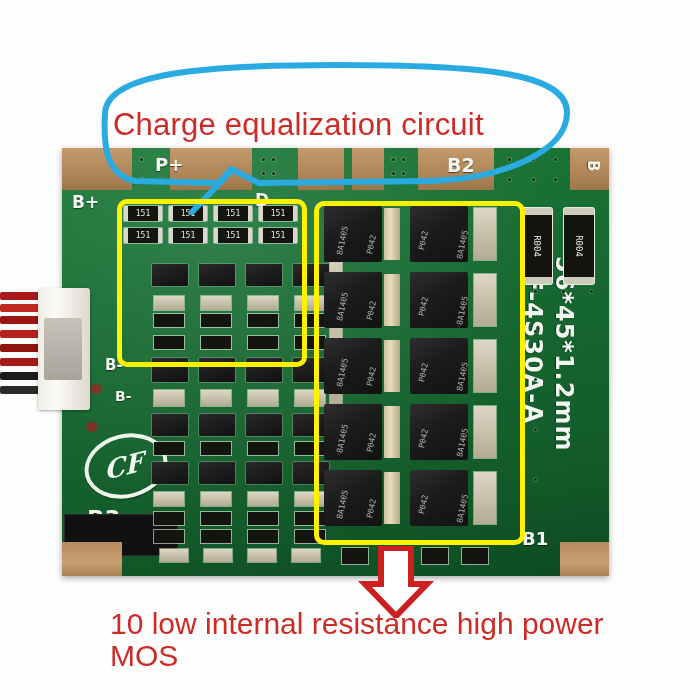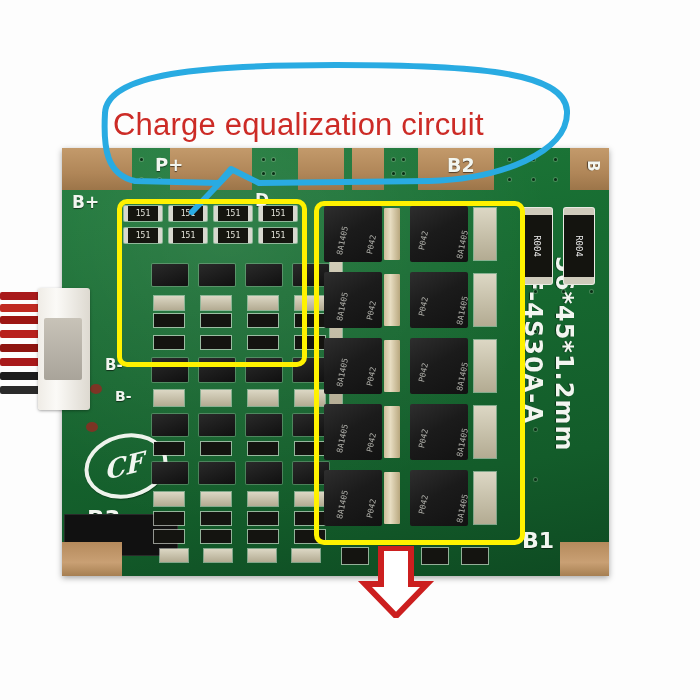--- a/index.html
+++ b/index.html
@@ -280,7 +280,7 @@
     <div class="silk" style="left:43px; top:208px; font-size:15px;">B-</div>
     <div class="silk" style="left:53px; top:240px; font-size:14px;">B-</div>
     <div class="silk" style="left:25px; top:358px; font-size:23px;">B3</div>
-    <div class="silk" style="left:460px; top:380px; font-size:22px;">B1</div>
+    <div class="silk" style="left:460px; top:380px; font-size:18px;">B1</div>
     <div class="silk" style="left:193px; top:42px; font-size:17px;">D</div>
 
     <div class="silk rot" style="left:485px; top:108px; font-size:24px; letter-spacing:1px;">CF-4S30A-A</div>

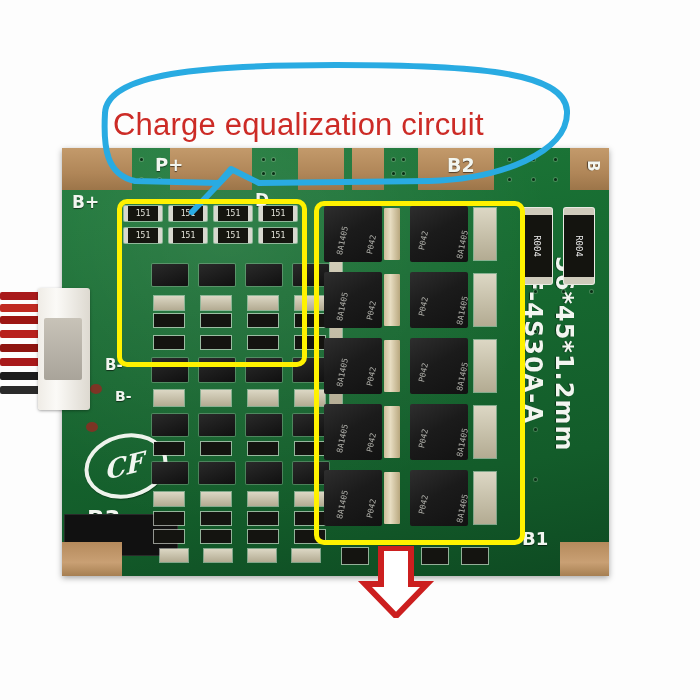--- a/index.html
+++ b/index.html
@@ -484,6 +484,7 @@
     <path d="M 24 2 L 54 2 L 54 38 L 70 38 L 39 70 L 8 38 L 24 38 Z" fill="#ffffff" stroke="#cc1f1f" stroke-width="6" stroke-linejoin="miter"></path>
   </svg>
 
+  <div class="label-red" id="caption-mos">10 low internal resistance high power MOS</div>
 
 </div>
 

